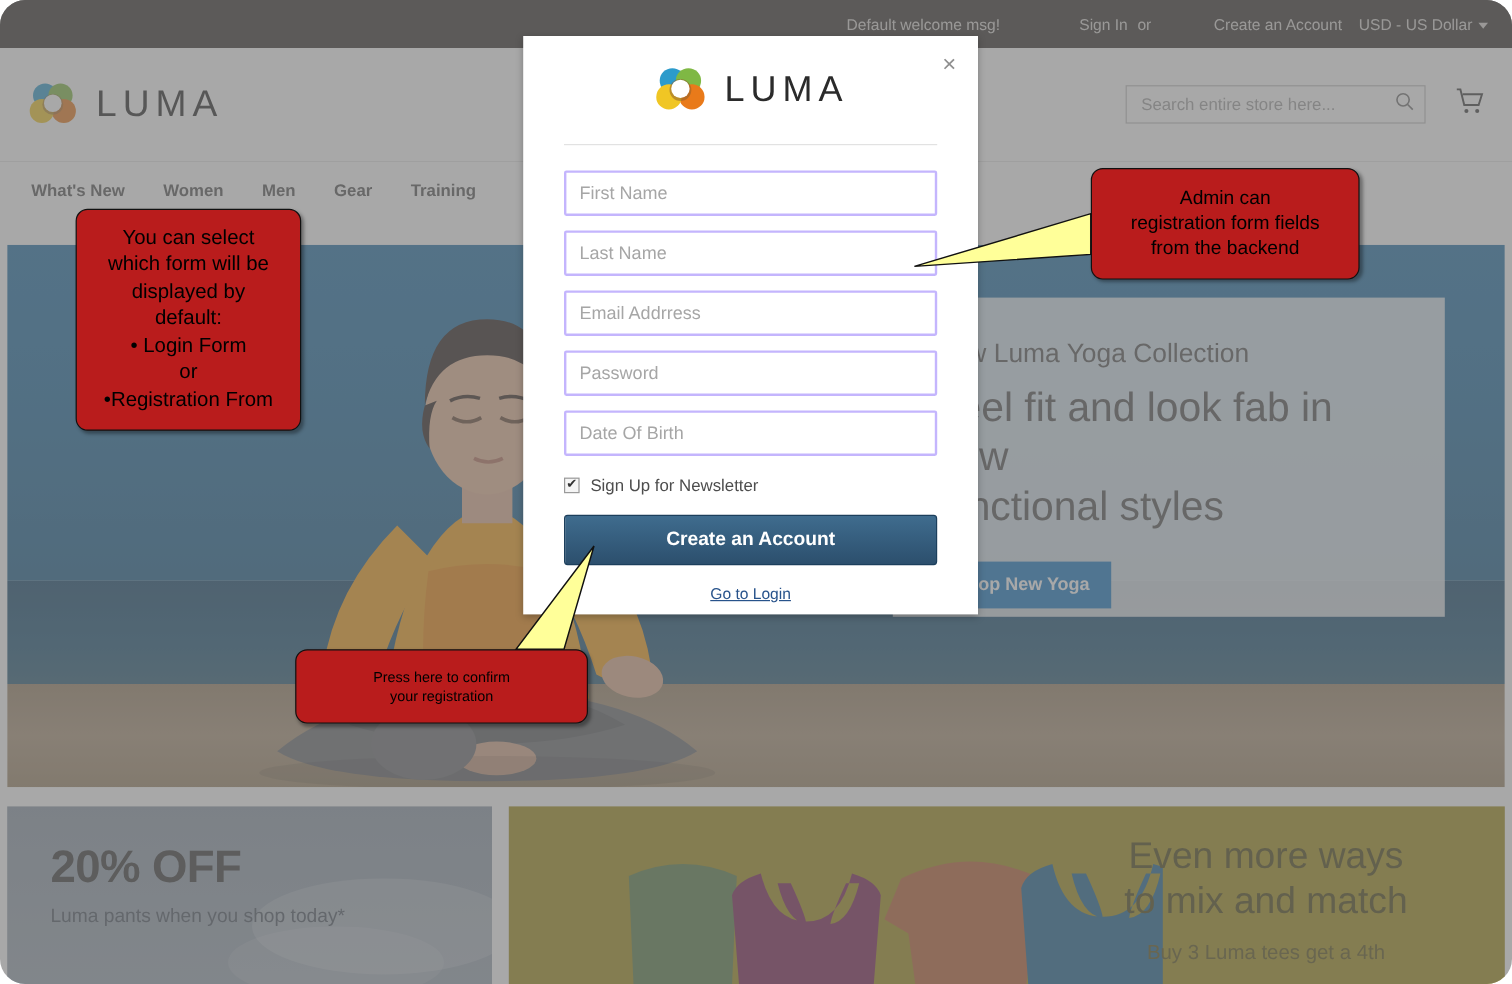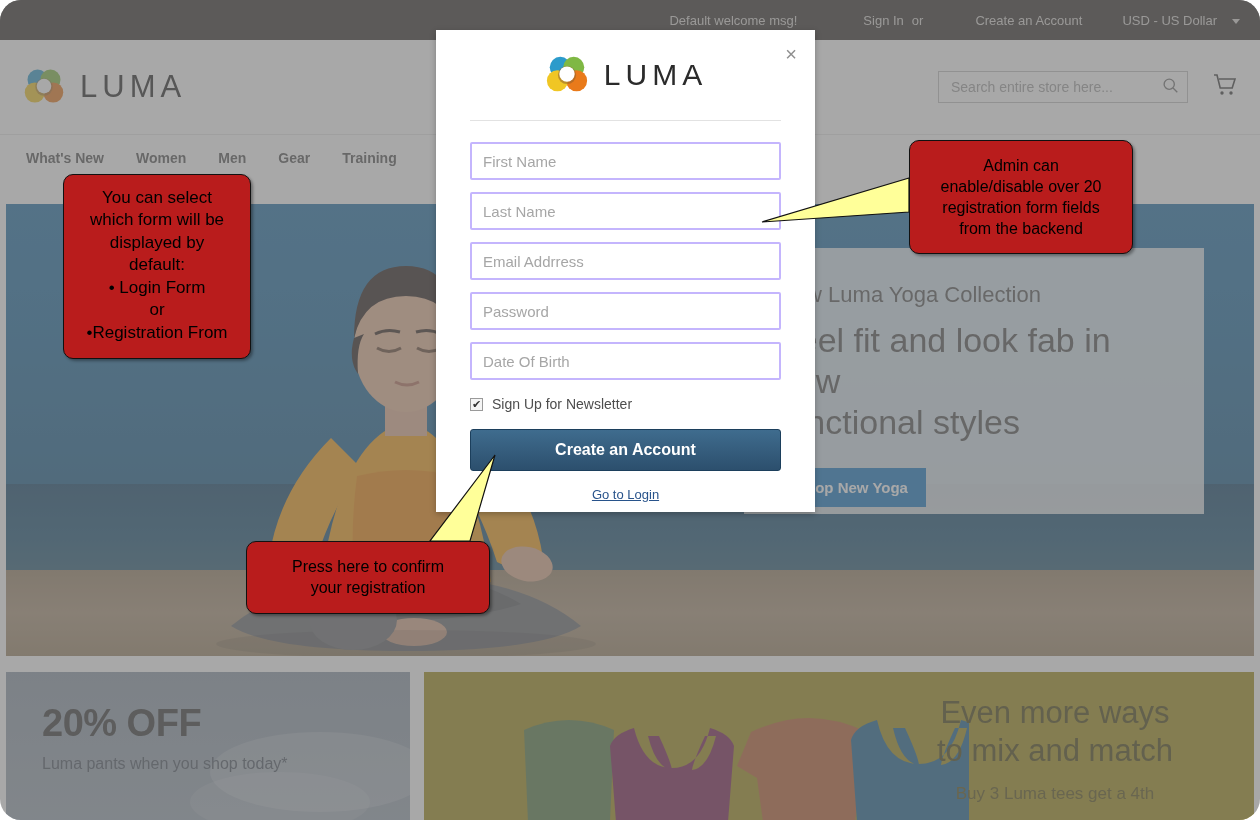--- a/index.html
+++ b/index.html
@@ -24,7 +24,7 @@
   .panel .welcome { margin-right: 22px; }
   .panel a { color: #d9d6d3; text-decoration: none; margin-left: 44px; }
   .panel .or { margin: 0 8px; }
-  .panel .switcher { margin-left: 40px; display: flex; align-items: center; gap: 15px; }
+  .panel .switcher { margin-left: 14px; display: flex; align-items: center; gap: 5px; }
   .caret { display:inline-block; width:0; height:0; border-left:4px solid transparent;
            border-right:4px solid transparent; border-top:5px solid #d9d6d3; margin-top:2px;}
 

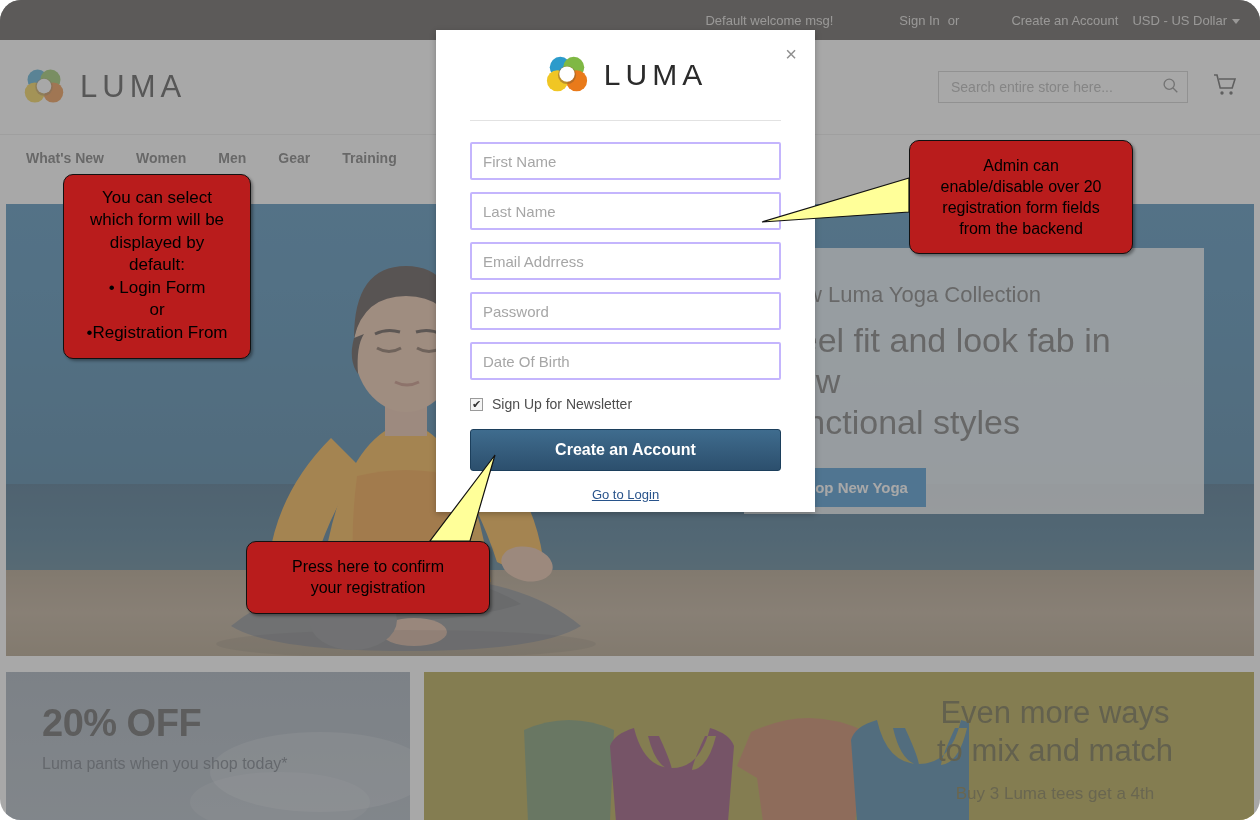--- a/index.html
+++ b/index.html
@@ -355,7 +355,6 @@
 
   <div class="callout co-right">
     <div>Admin can</div>
-    <div>enable/disable over 20</div>
     <div>registration form fields</div>
     <div>from the backend</div>
   </div>

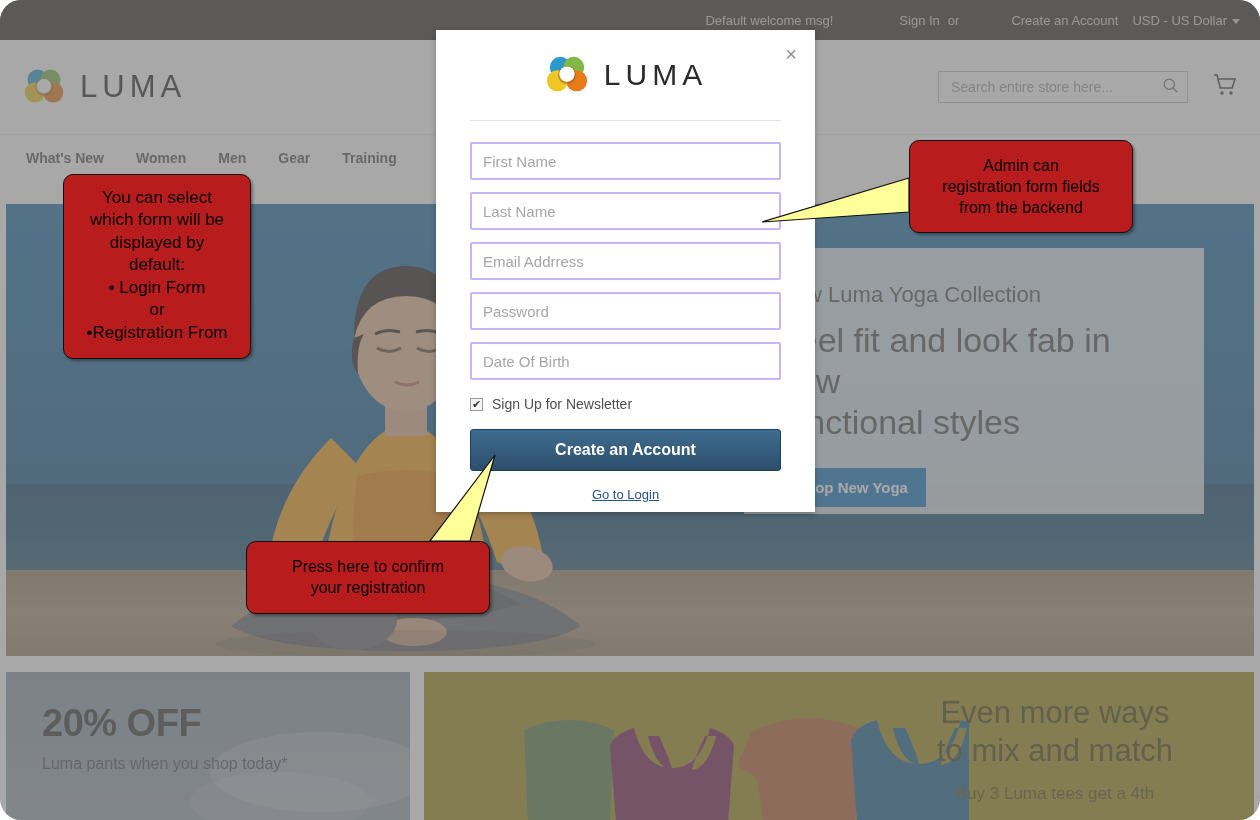--- a/index.html
+++ b/index.html
@@ -152,7 +152,7 @@
   .co-right { left: 909px; top: 140px; width: 224px; padding: 14px 10px;
               font-size: 16px; line-height: 1.32; }
   .co-bottom{ left: 246px; top: 541px; width: 244px; padding: 14px 22px;
-              font-size: 16px; line-height: 1.34; }
+              font-size: 12px; line-height: 1.34; }
   .tails { position: absolute; inset: 0; z-index: 39; pointer-events: none; }
 </style>
 </head>

